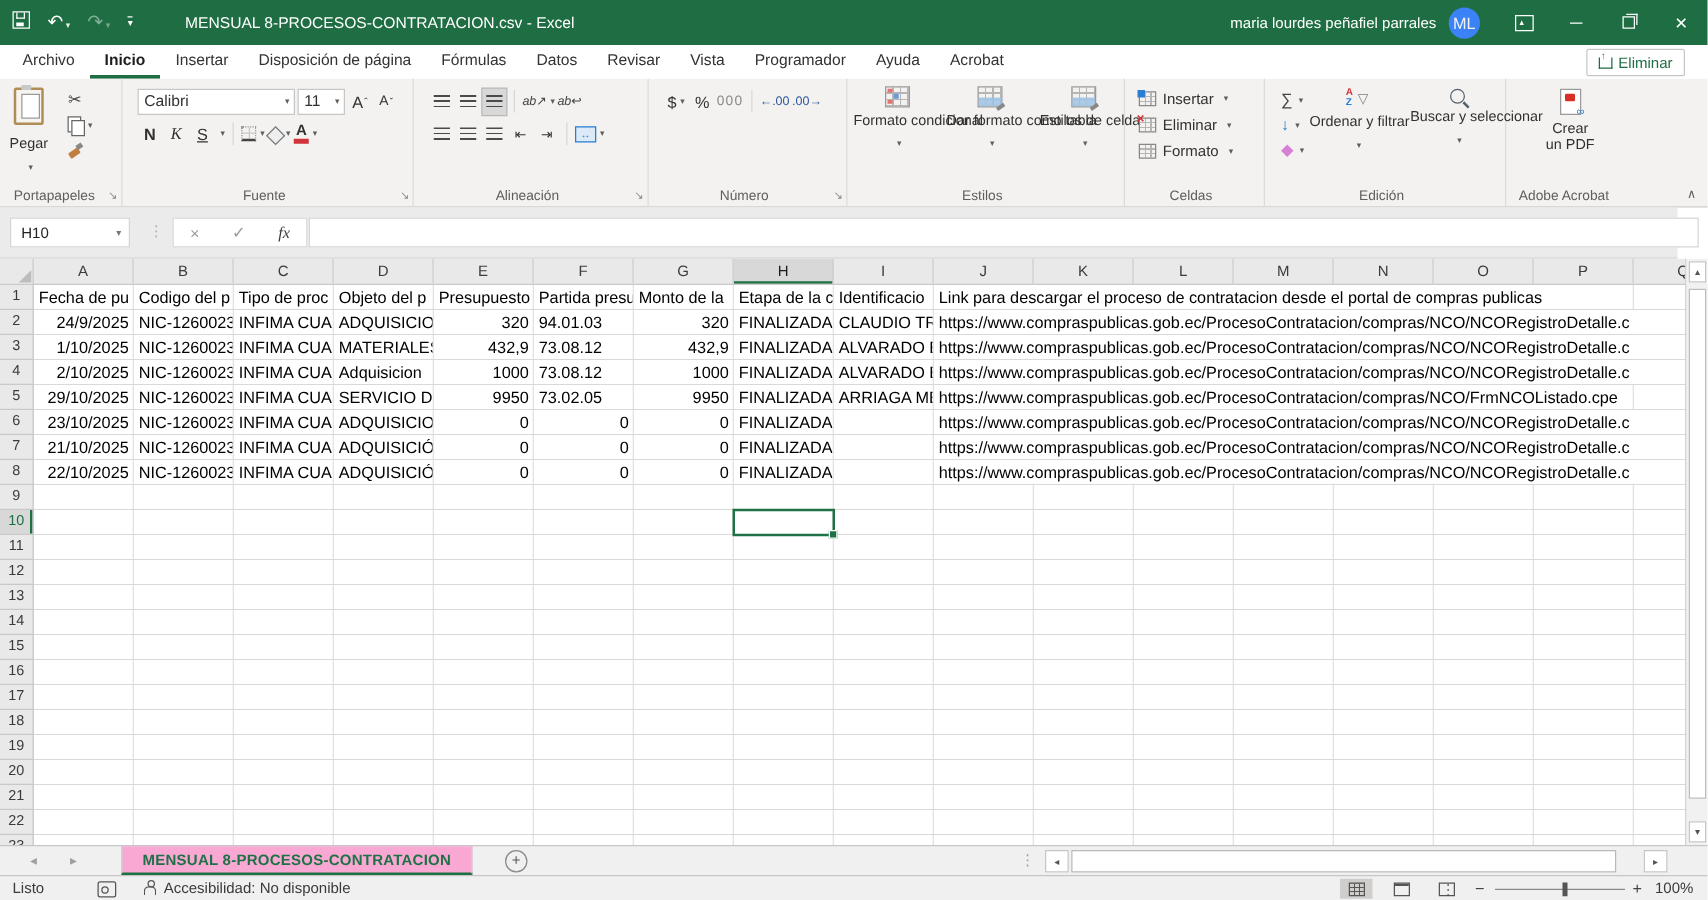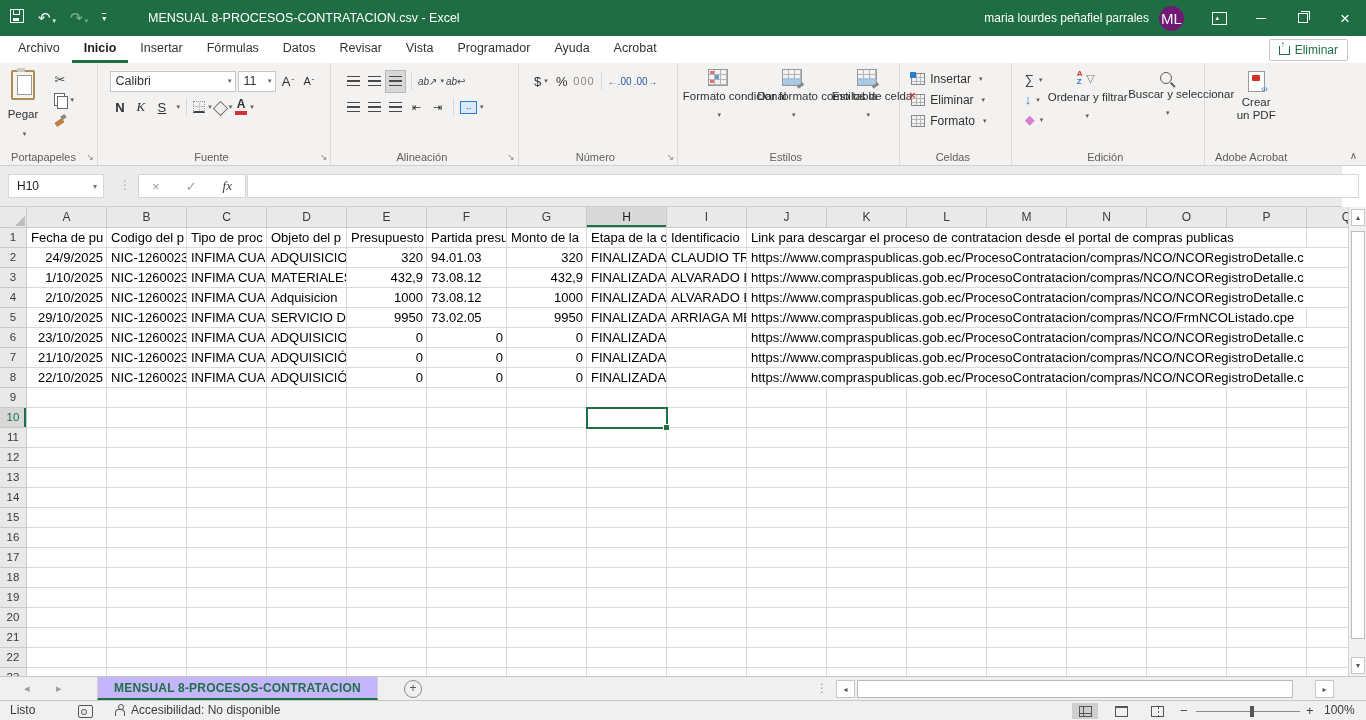--- a/index.html
+++ b/index.html
@@ -22,7 +22,7 @@
   .mag:after{content:"";position:absolute;width:5px;height:1.5px;background:#37463d;transform:rotate(45deg);right:-4px;bottom:-2px;}
   #titlebar .right{position:absolute;right:0;top:0;height:36px;display:flex;align-items:center;}
   #user-name{font-size:12px;margin-right:10px;}
-  #avatar{width:25px;height:25px;border-radius:50%;background:#701a75;color:#f2f2f2;font-size:15px;
+  #avatar{width:25px;height:25px;border-radius:50%;background:#3b82f6;color:#f2f2f2;font-size:13px;
     display:flex;align-items:center;justify-content:center;margin-right:14px;}
   .winbtn{width:42px;height:36px;display:flex;align-items:center;justify-content:center;}
   .ic-ribopts{width:13px;height:11px;border:1px solid #fff;position:relative;}

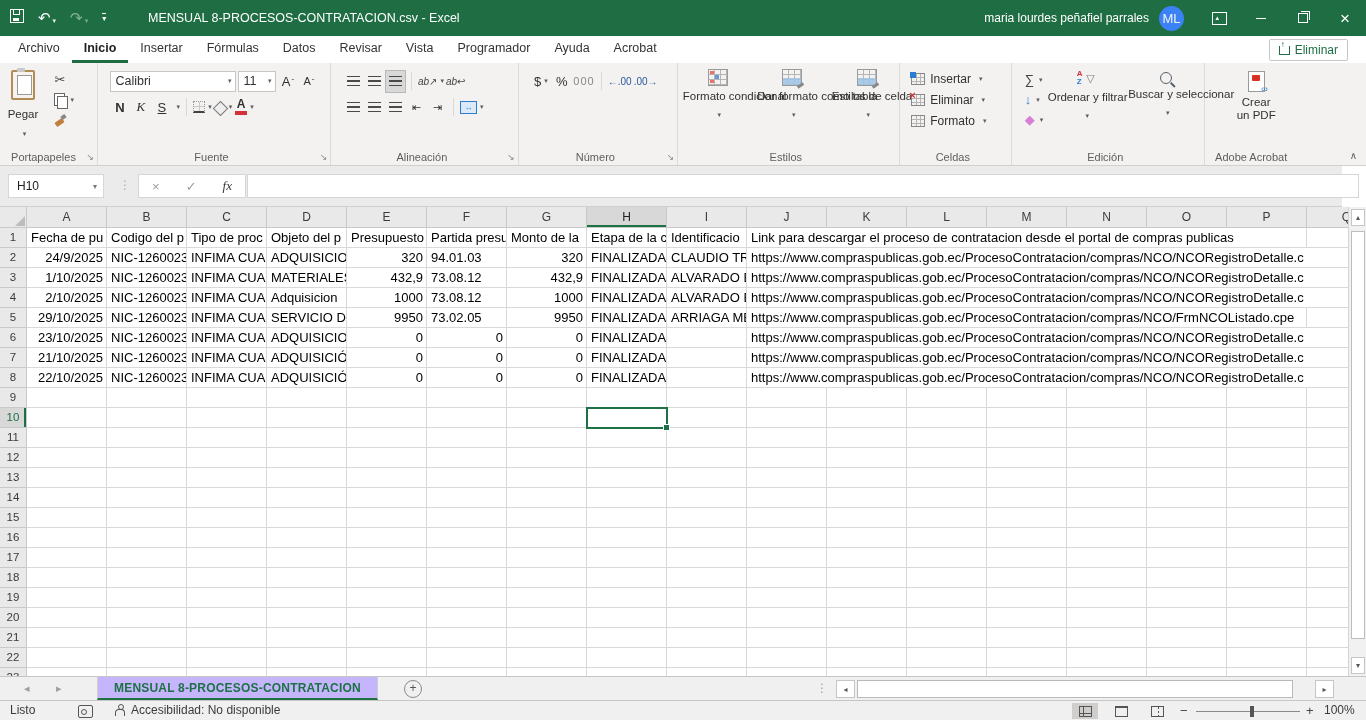--- a/index.html
+++ b/index.html
@@ -218,6 +218,7 @@
     <span class="mtab">Archivo</span>
     <span class="mtab active">Inicio</span>
     <span class="mtab">Insertar</span>
+    <span class="mtab">Disposición de página</span>
     <span class="mtab">Fórmulas</span>
     <span class="mtab">Datos</span>
     <span class="mtab">Revisar</span>

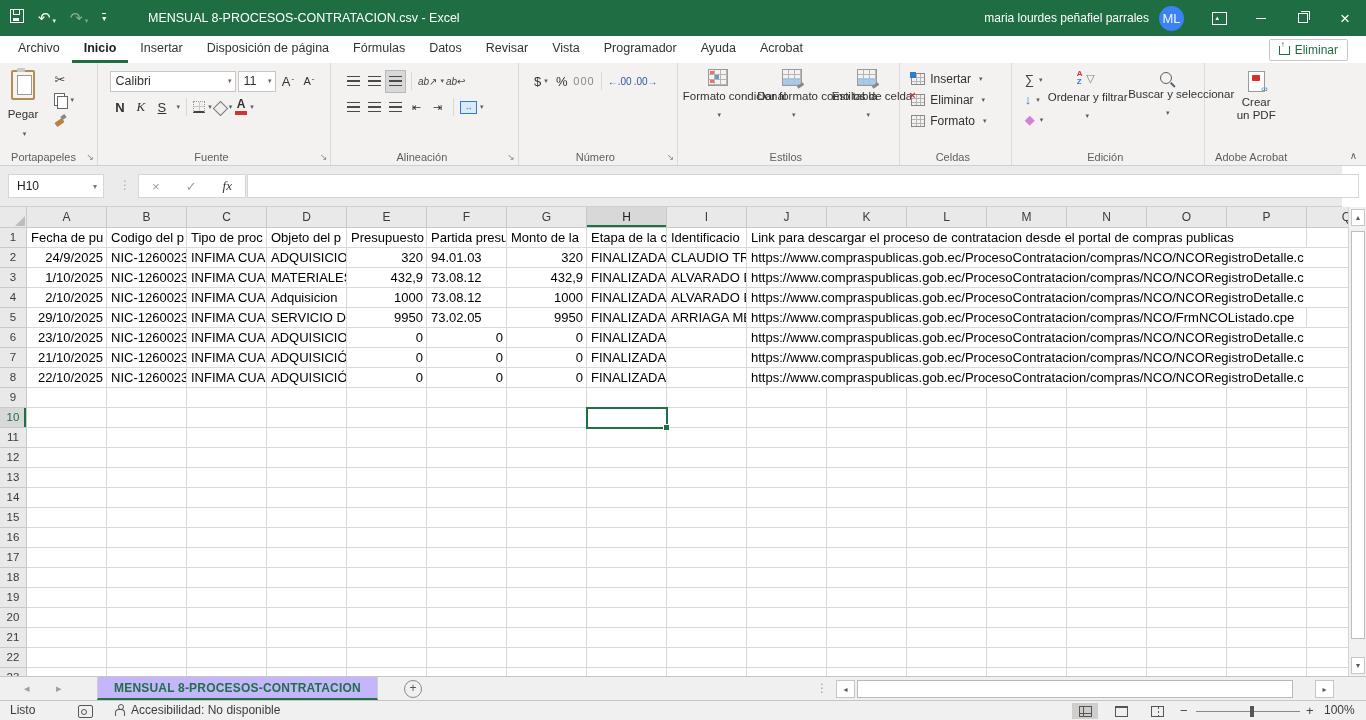--- a/index.html
+++ b/index.html
@@ -151,7 +151,7 @@
   
   #sheetbar{position:absolute;left:0;top:676px;width:1366px;height:24px;background:#f0f0f0;border-top:1px solid #c6c6c6;box-sizing:border-box;}
   .navarr{position:absolute;top:5px;font-size:11px;color:#9f9f9f;}
-  #sheettab{position:absolute;left:97px;top:0;height:23px;background:#c4b5fd;border-left:1px solid #cfcfcf;border-right:1px solid #cfcfcf;
+  #sheettab{position:absolute;left:97px;top:0;height:23px;background:#f9a8d4;border-left:1px solid #cfcfcf;border-right:1px solid #cfcfcf;
     border-bottom:2px solid #1e7145;box-sizing:border-box;display:flex;align-items:center;padding:0 16px;
     font-size:12px;font-weight:bold;color:#1e7145;letter-spacing:.2px;}
   #addsheet{position:absolute;left:404px;top:3px;width:16px;height:16px;border:1px solid #8a8a8a;border-radius:50%;

